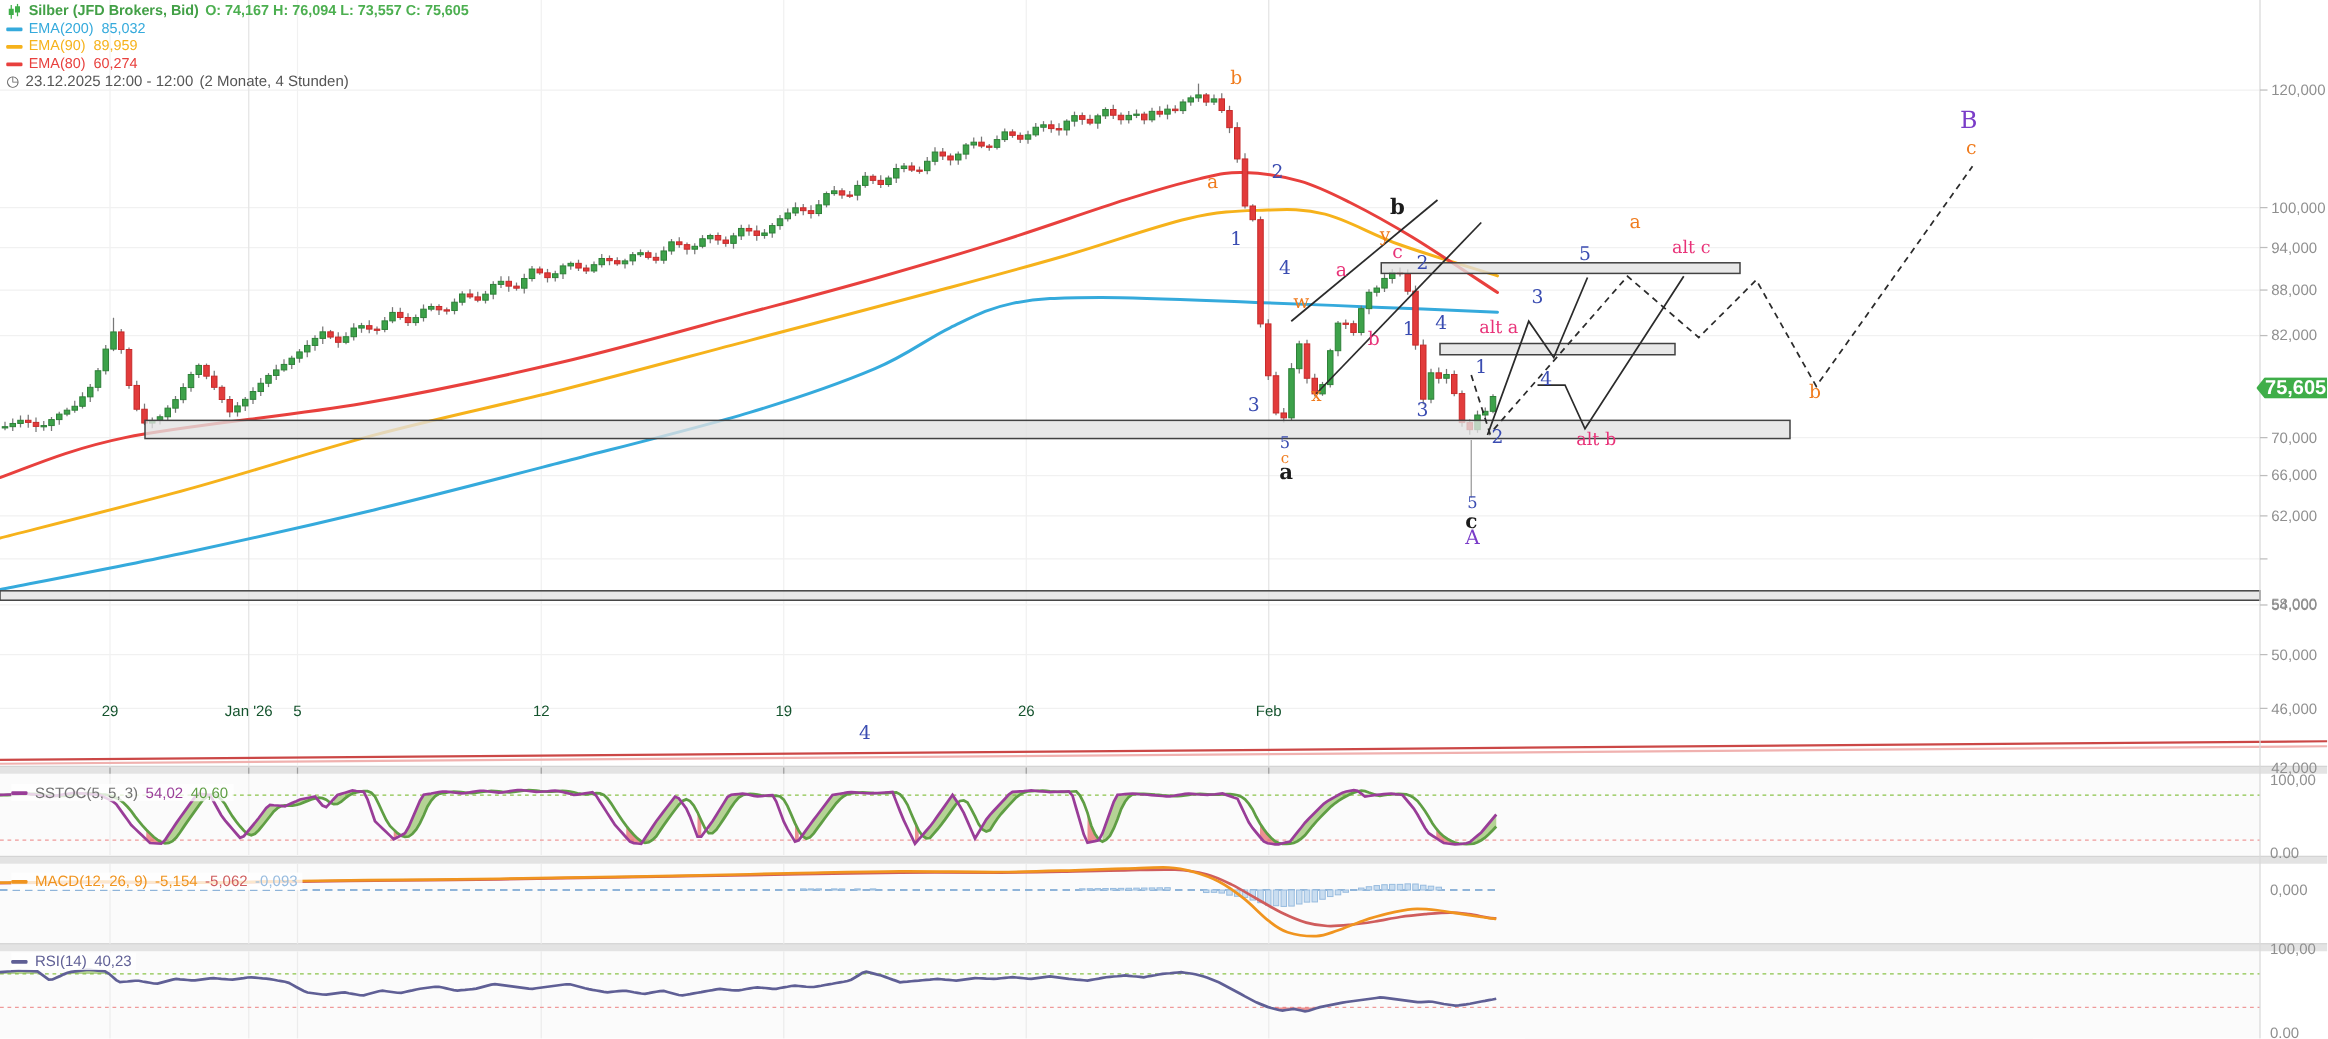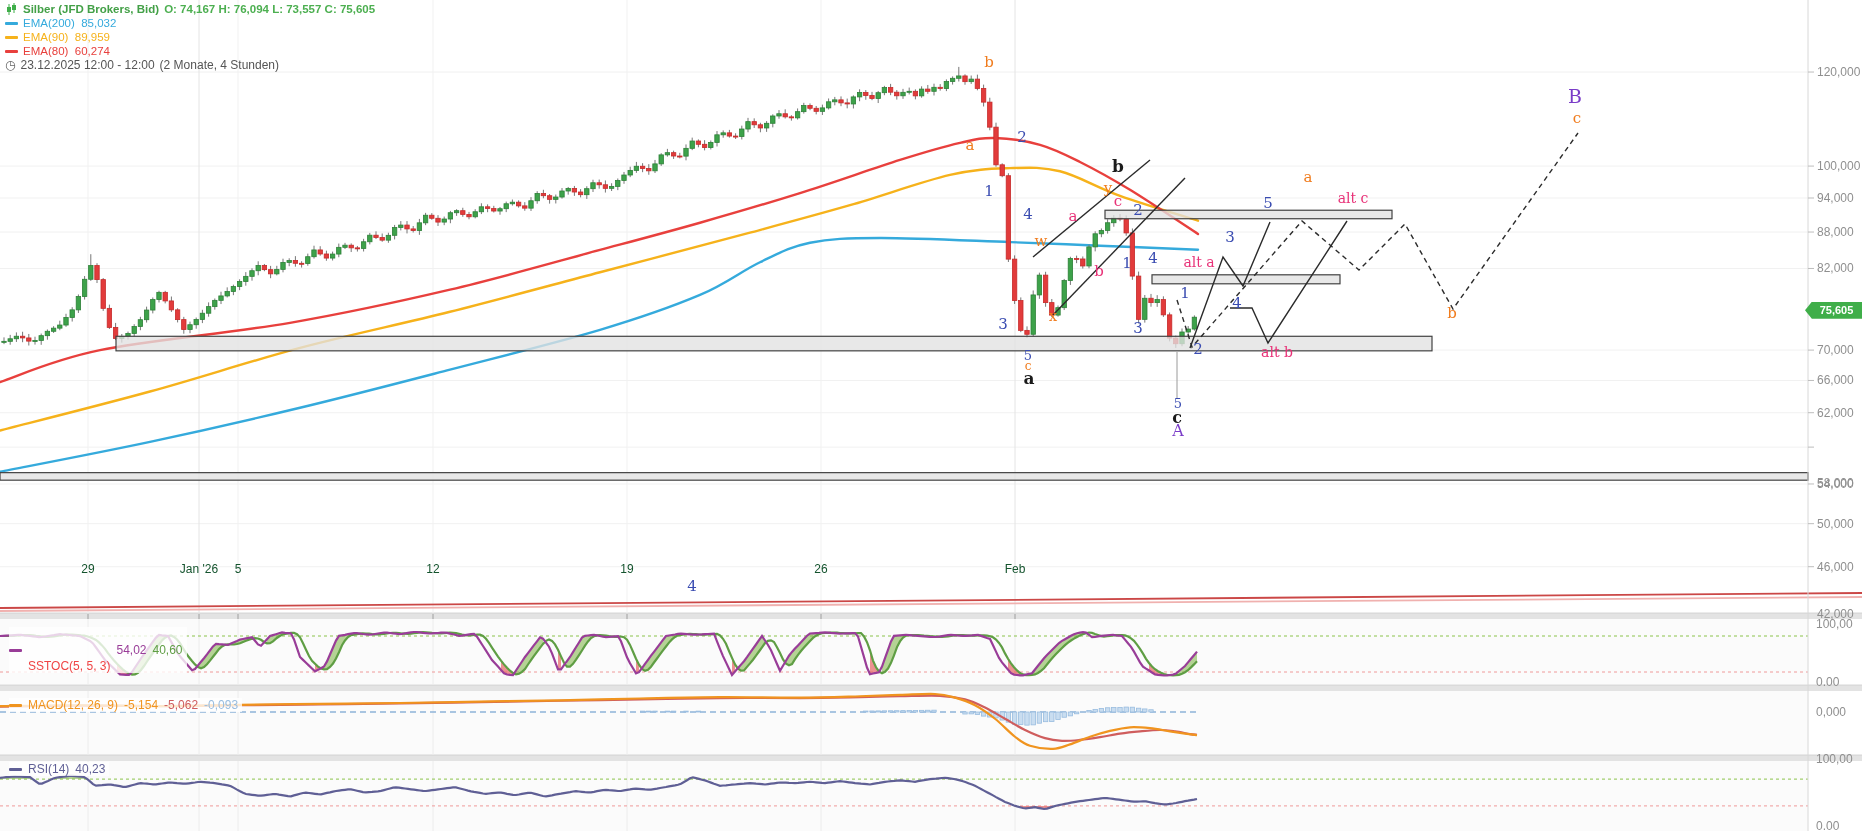--- a/index.html
+++ b/index.html
@@ -13,7 +13,7 @@
   .axis-label{position:absolute;color:#8f8f8f;font-size:12px;white-space:nowrap;}
   .time-label{position:absolute;color:#14532d;font-size:12px;transform:translateX(-50%);top:562px;}
   #badge{position:absolute;left:1805px;width:57px;height:17px;background:#3fae49;color:#fff;
-         font-size:11px;font-weight:bold;line-height:17px;text-align:center;padding-left:6px;
+         font-size:16px;font-weight:bold;line-height:17px;text-align:center;padding-left:6px;
          box-sizing:border-box;clip-path:polygon(0 50%,12% 0,100% 0,100% 100%,12% 100%);}
   #watermark{position:absolute;left:2px;top:521px;color:#e5e5e7;font-weight:bold;
              font-size:46px;letter-spacing:1px;line-height:1;}

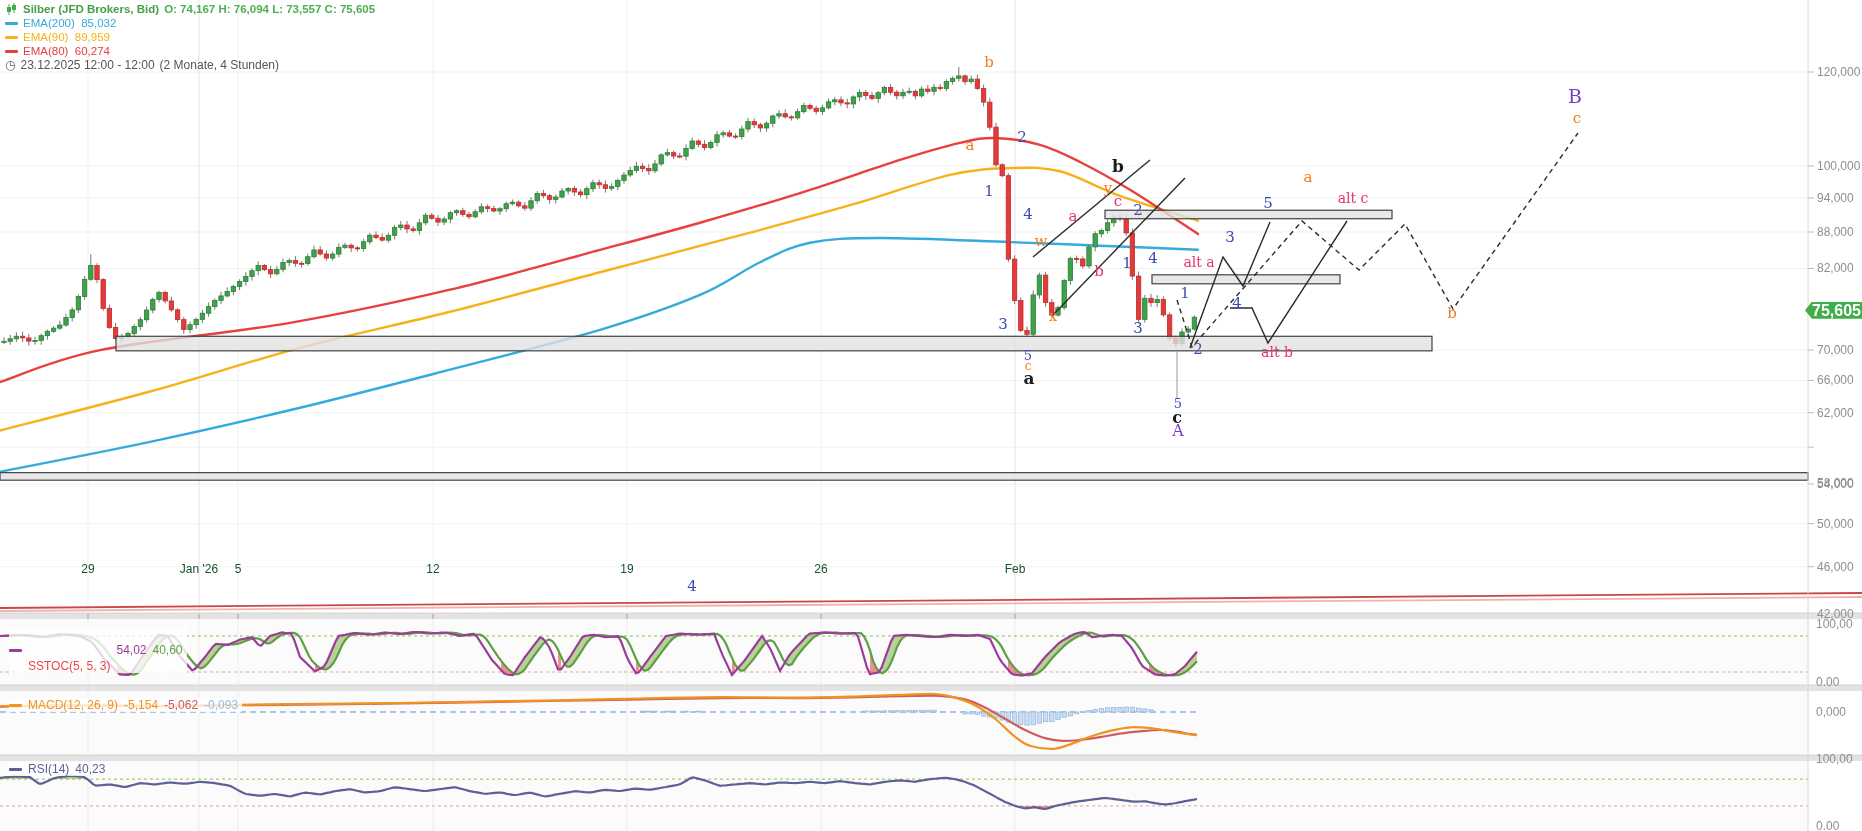--- a/index.html
+++ b/index.html
@@ -688,7 +688,7 @@
 
   <div class="ind-legend" style="top:627px;">
     <span class="dash" id="dK" style="background: rgb(153, 61, 152);"></span>
-    <span id="tK1" style="color: #ef4444; margin-top: 32px;">SSTOC(5, 5, 3)</span>
+    <span id="tK1" style="color: #737373;">SSTOC(5, 5, 3)</span>
     <span id="tK2" style="color: rgb(153, 61, 152);">54,02</span>
     <span id="tK3" style="color: rgb(95, 158, 68);">40,60</span>
   </div>

